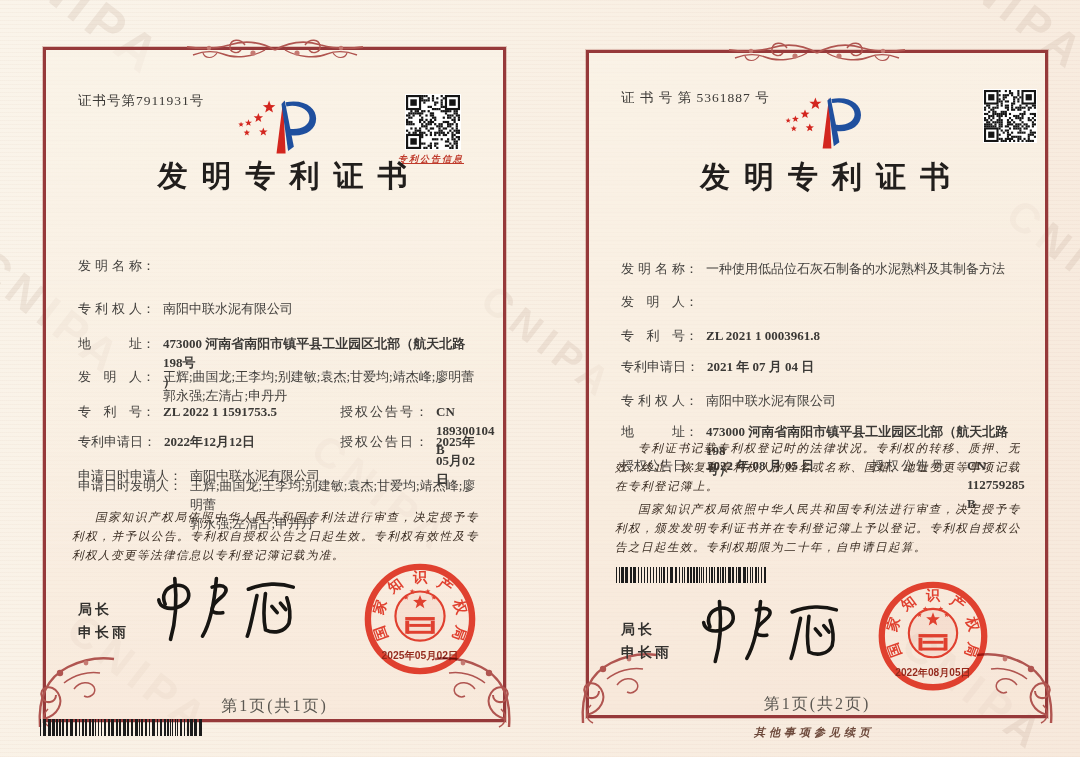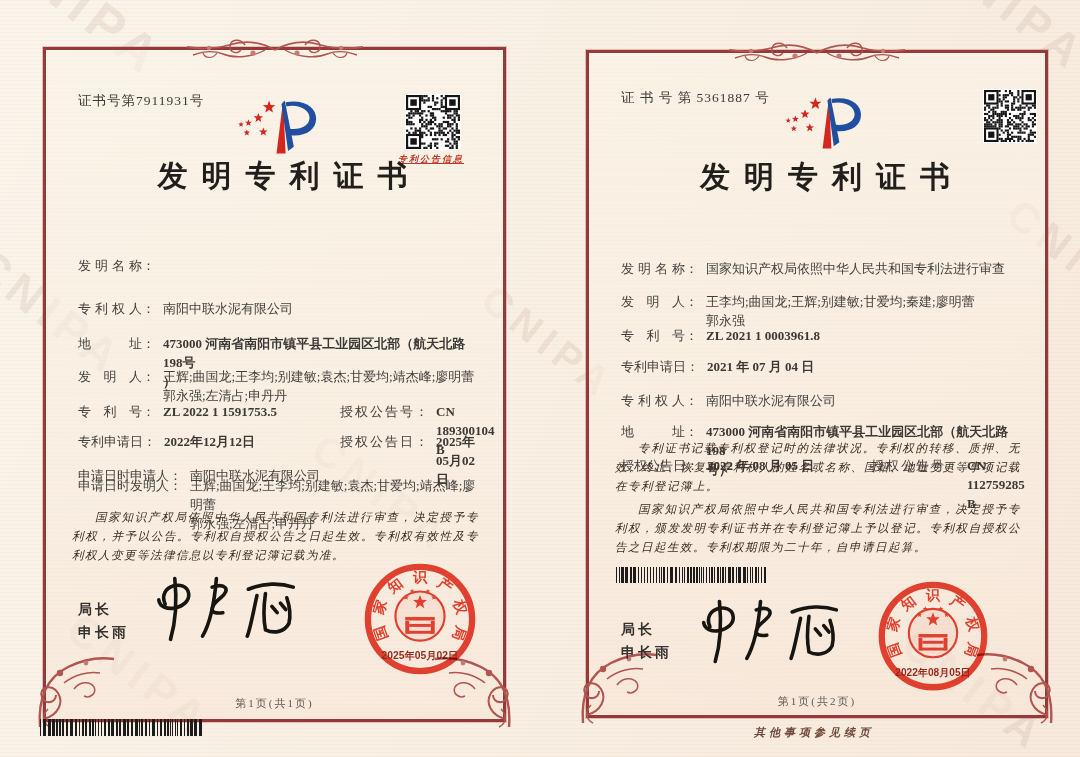--- a/index.html
+++ b/index.html
@@ -782,7 +782,7 @@
     <div class="row" style="top:164px">
         <span class="lab">发明名称</span>
         <span class="colon">：</span>
-        <div class="val">国家知识产权局依照中华人民共和国专利法进行审查</div>
+        <div class="val">一种使用低品位石灰石制备的水泥熟料及其制备方法</div>
       </div>
     <div class="row" style="top:197px">
         <span class="lab">发明人</span>

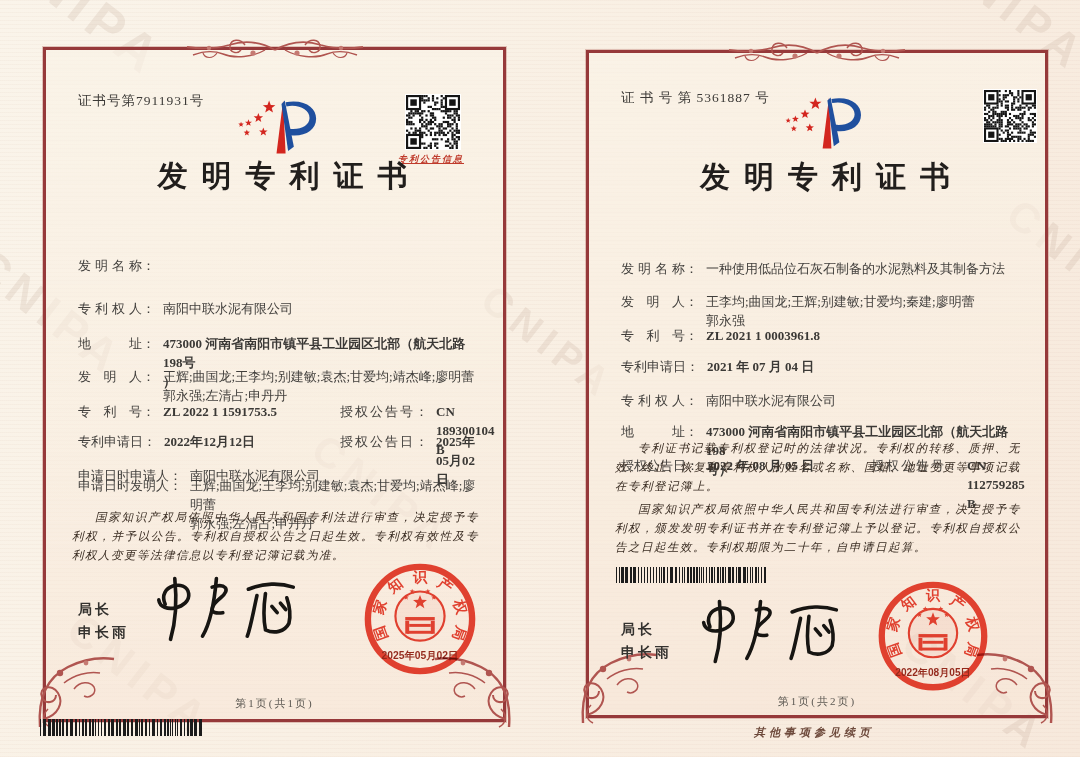--- a/index.html
+++ b/index.html
@@ -787,8 +787,6 @@
     <div class="row" style="top:197px">
         <span class="lab">发明人</span>
         <span class="colon">：</span>
-        <div class="val">王李均;曲国龙;王辉;别建敏;甘爱均;秦建;廖明蕾
-郭永强</div>
       </div>
     <div class="row" style="top:231px">
         <span class="lab">专利号</span>

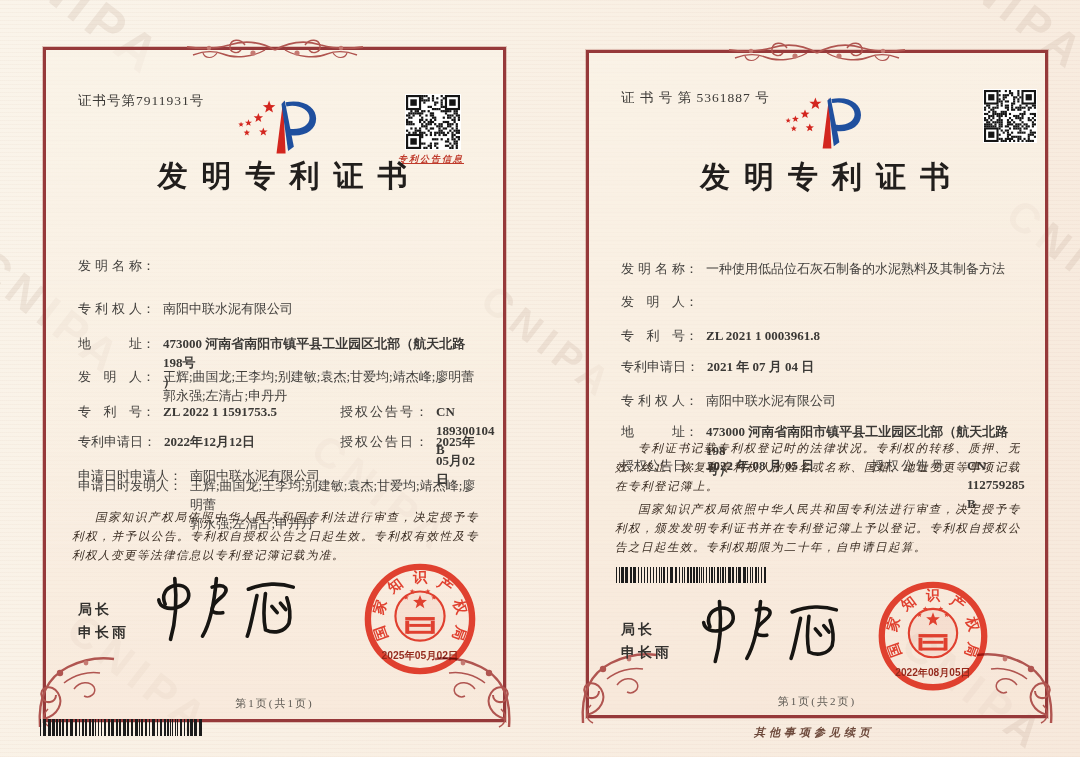--- a/index.html
+++ b/index.html
@@ -47,7 +47,7 @@
   .signer{position:absolute;left:32px;font-size:14px;font-weight:700;color:#34322f;letter-spacing:3px;line-height:1.65;}
   .signature{position:absolute;}
   .seal{position:absolute;opacity:.94;mix-blend-mode:multiply;}
-  .pageno{position:absolute;left:0;right:0;text-align:center;font-size:11px;color:#5c5852;letter-spacing:2px;}
+  .pageno{position:absolute;left:0;right:0;text-align:center;font-size:16px;color:#5c5852;letter-spacing:2px;}
   .barcode{position:absolute;z-index:3;}
   .footnote{position:absolute;font-size:11px;font-style:italic;color:#6e4a3c;letter-spacing:4px;font-weight:700;z-index:2;}
   .corner{position:absolute;width:84px;height:84px;pointer-events:none;}

